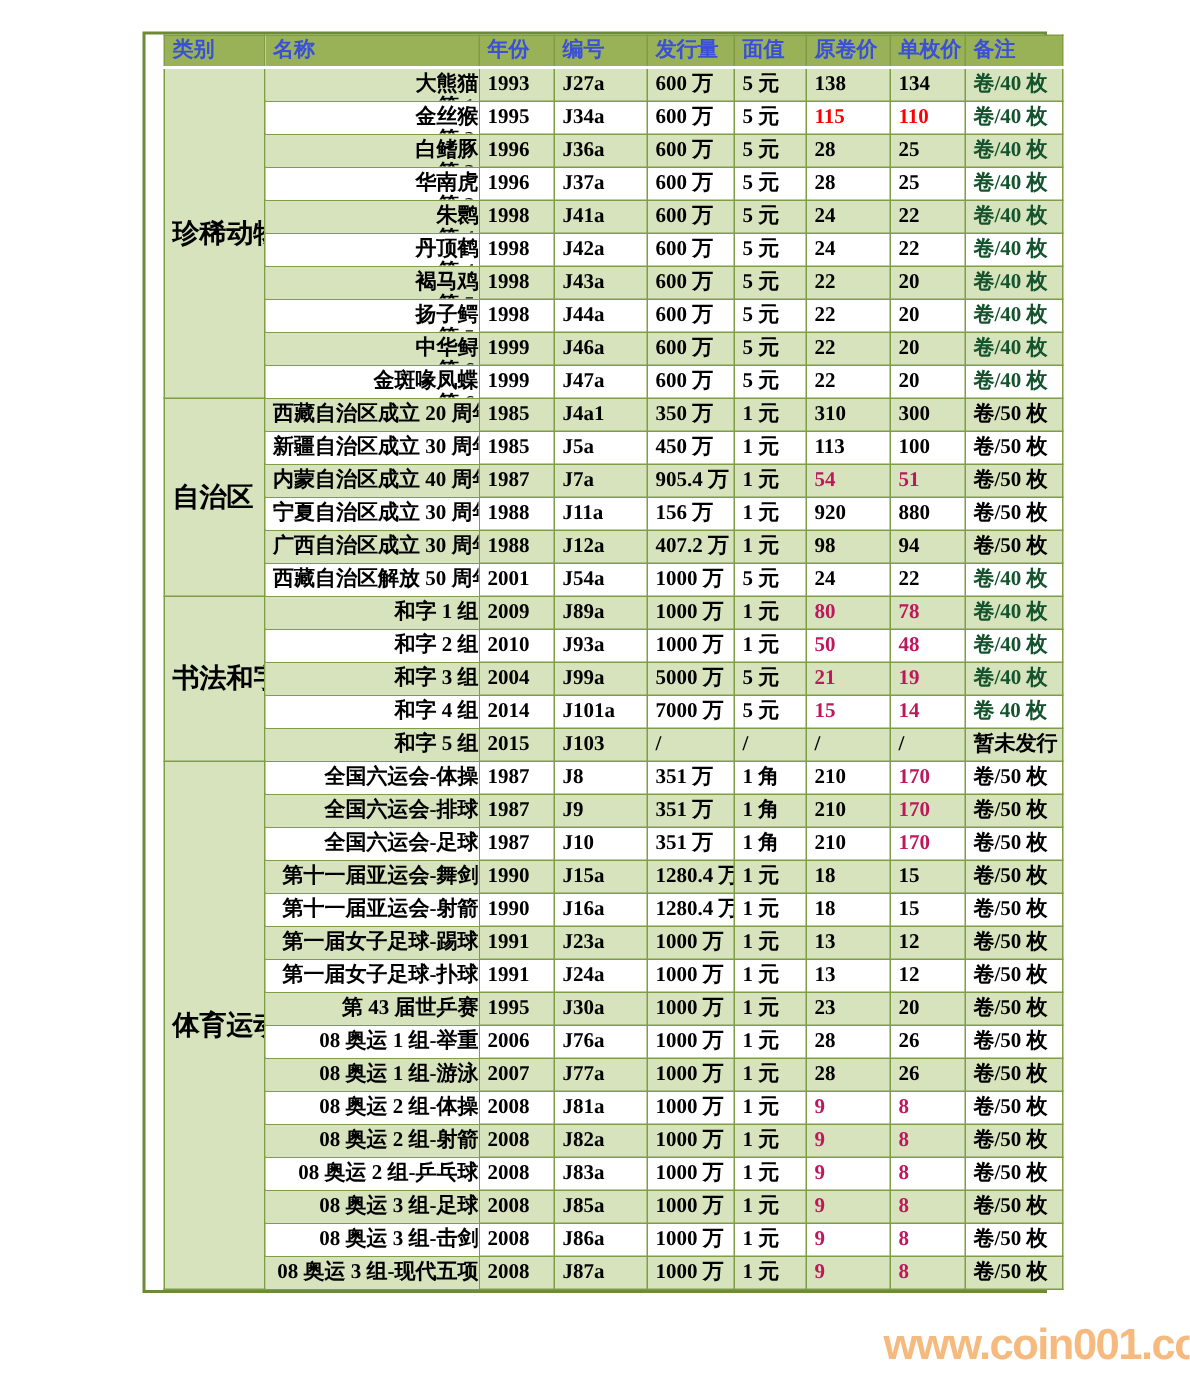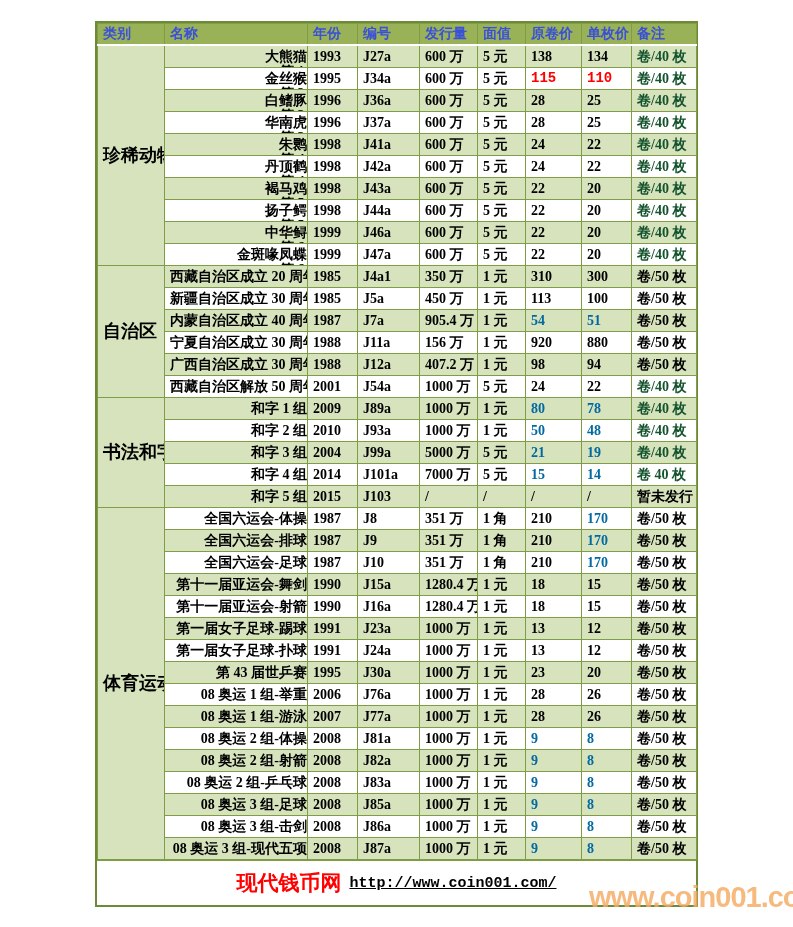--- a/index.html
+++ b/index.html
@@ -11,7 +11,7 @@
   }
   .sheet{
     position:absolute;left:95px;top:21px;width:603px;
-    border:2px solid #6d8a39;background:#fff;box-sizing:border-box;
+    border:2px solid #6d8a39;background:#fff;box-sizing:border-box;padding-left:12px;
   }
   table{border-collapse:collapse;table-layout:fixed;width:100%;}
   th,td{

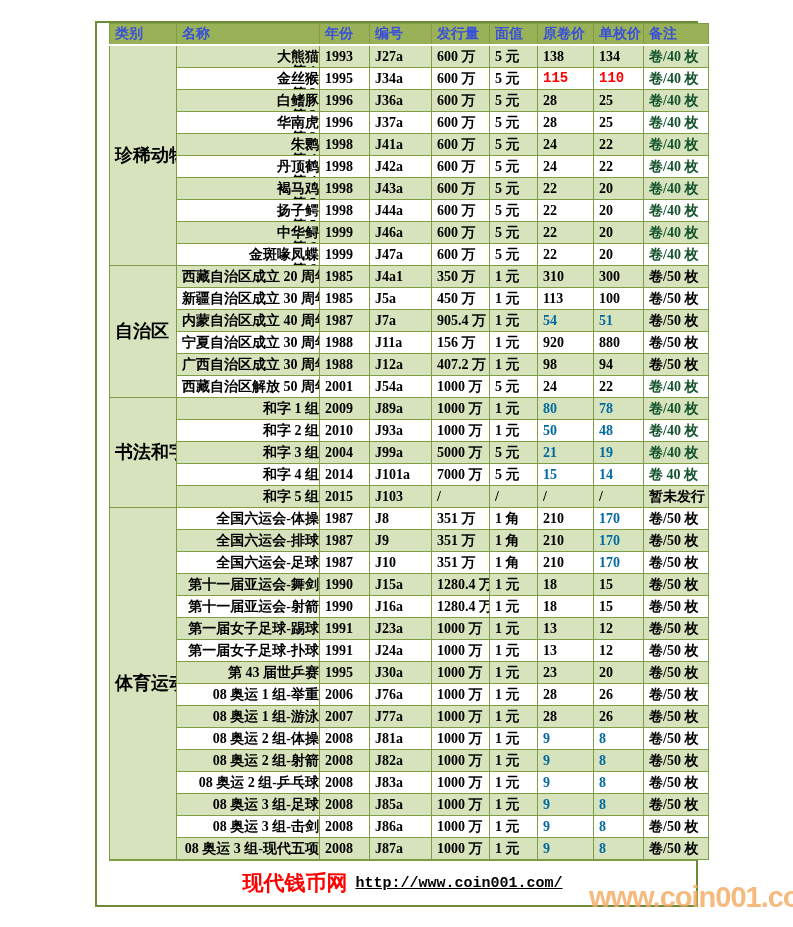--- a/index.html
+++ b/index.html
@@ -32,7 +32,7 @@
   td.cat{background:#d6e3bc !important;font-size:18px;}
   td.name-cell{position:relative;text-align:right;}
   td.name-cell .grp{position:absolute;left:96px;top:15px;margin-left:19px;}
-  .c-red{color:#ff0000;font-family:Liberation Mono, monospace;}
+  .c-red{color:#ff0000;}
   .c-green{color:#0369a1;}
   .c-blue{color:#14532d;}
   .c-black{color:#000000;}

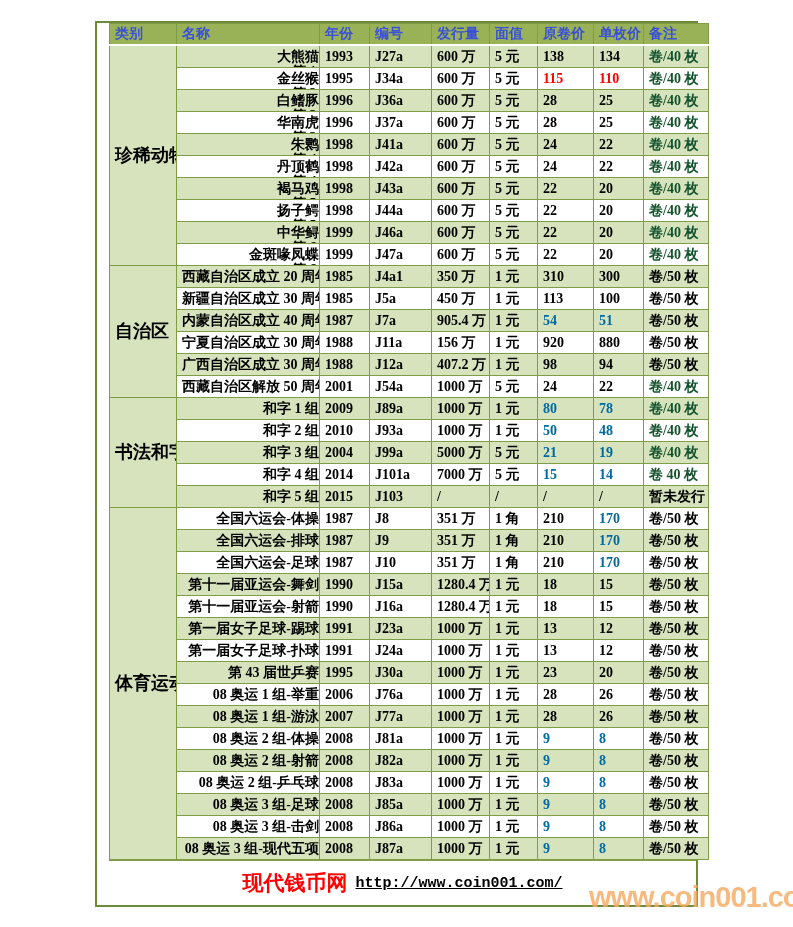--- a/index.html
+++ b/index.html
@@ -33,7 +33,7 @@
   td.name-cell{position:relative;text-align:right;}
   td.name-cell .grp{position:absolute;left:96px;top:15px;margin-left:19px;}
   .c-red{color:#ff0000;}
-  .c-green{color:#0369a1;}
+  .c-green{color:#be185d;}
   .c-blue{color:#14532d;}
   .c-black{color:#000000;}
   .footer{

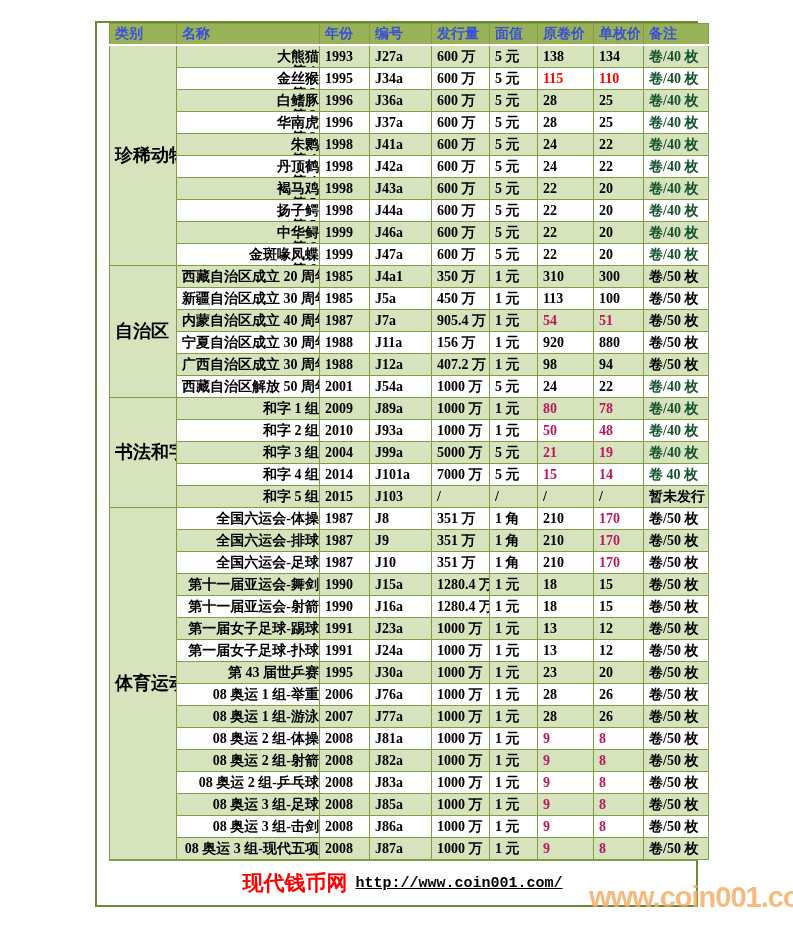--- a/index.html
+++ b/index.html
@@ -462,10 +462,6 @@
         </tr>
       </tbody>
   </table>
-  <div class="footer">
-    <span class="brand">现代钱币网</span>
-    <a class="site-url">http://www.coin001.com/</a>
-  </div>
 </div>
 
 <div class="watermark">www.coin001.com</div>

